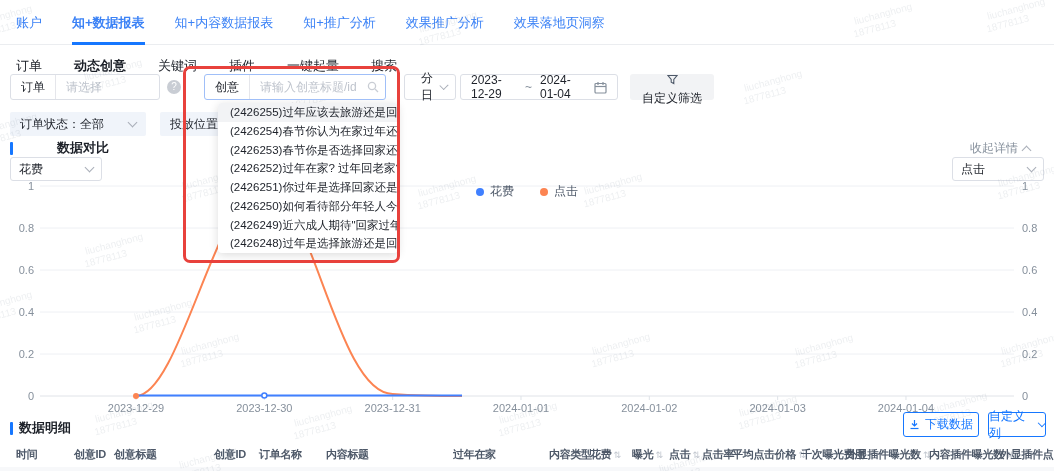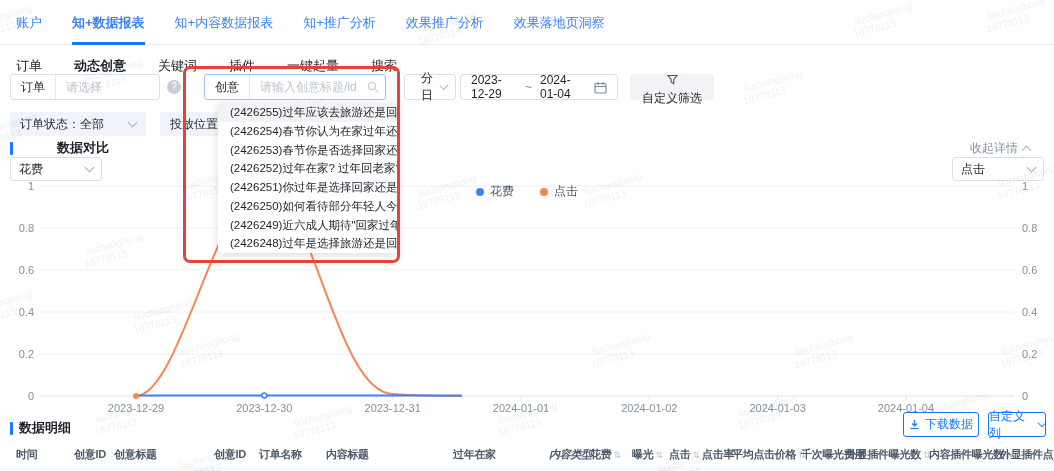--- a/index.html
+++ b/index.html
@@ -356,7 +356,7 @@
       <div class="th" style="left: 259px;">订单名称</div>
       <div class="th" style="left: 326px;">内容标题</div>
       <div class="th" style="left: 453px;">过年在家</div>
-      <div class="th" style="left: 549px; font-style: italic;">内容类型</div>
+      <div class="th" style="left: 549px;">内容类型</div>
       <div class="th" style="left: 590px;">花费<span class="sorter">⇅</span></div>
       <div class="th" style="left: 632px;">曝光<span class="sorter">⇅</span></div>
       <div class="th" style="left: 669px;">点击<span class="sorter">⇅</span></div>

